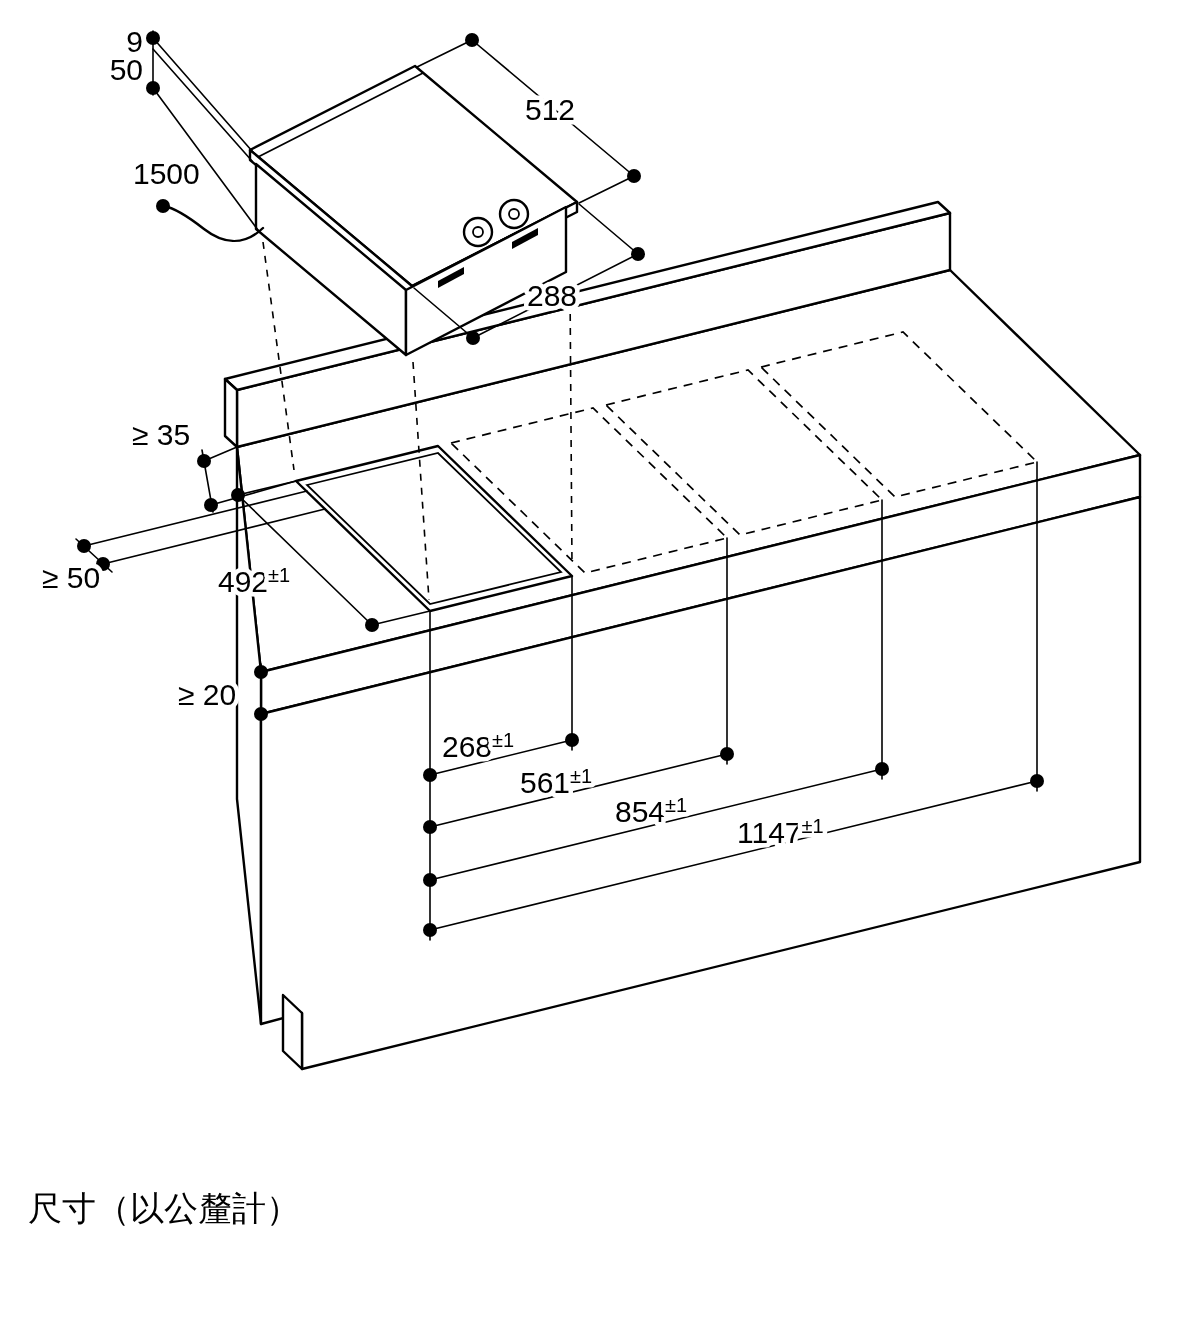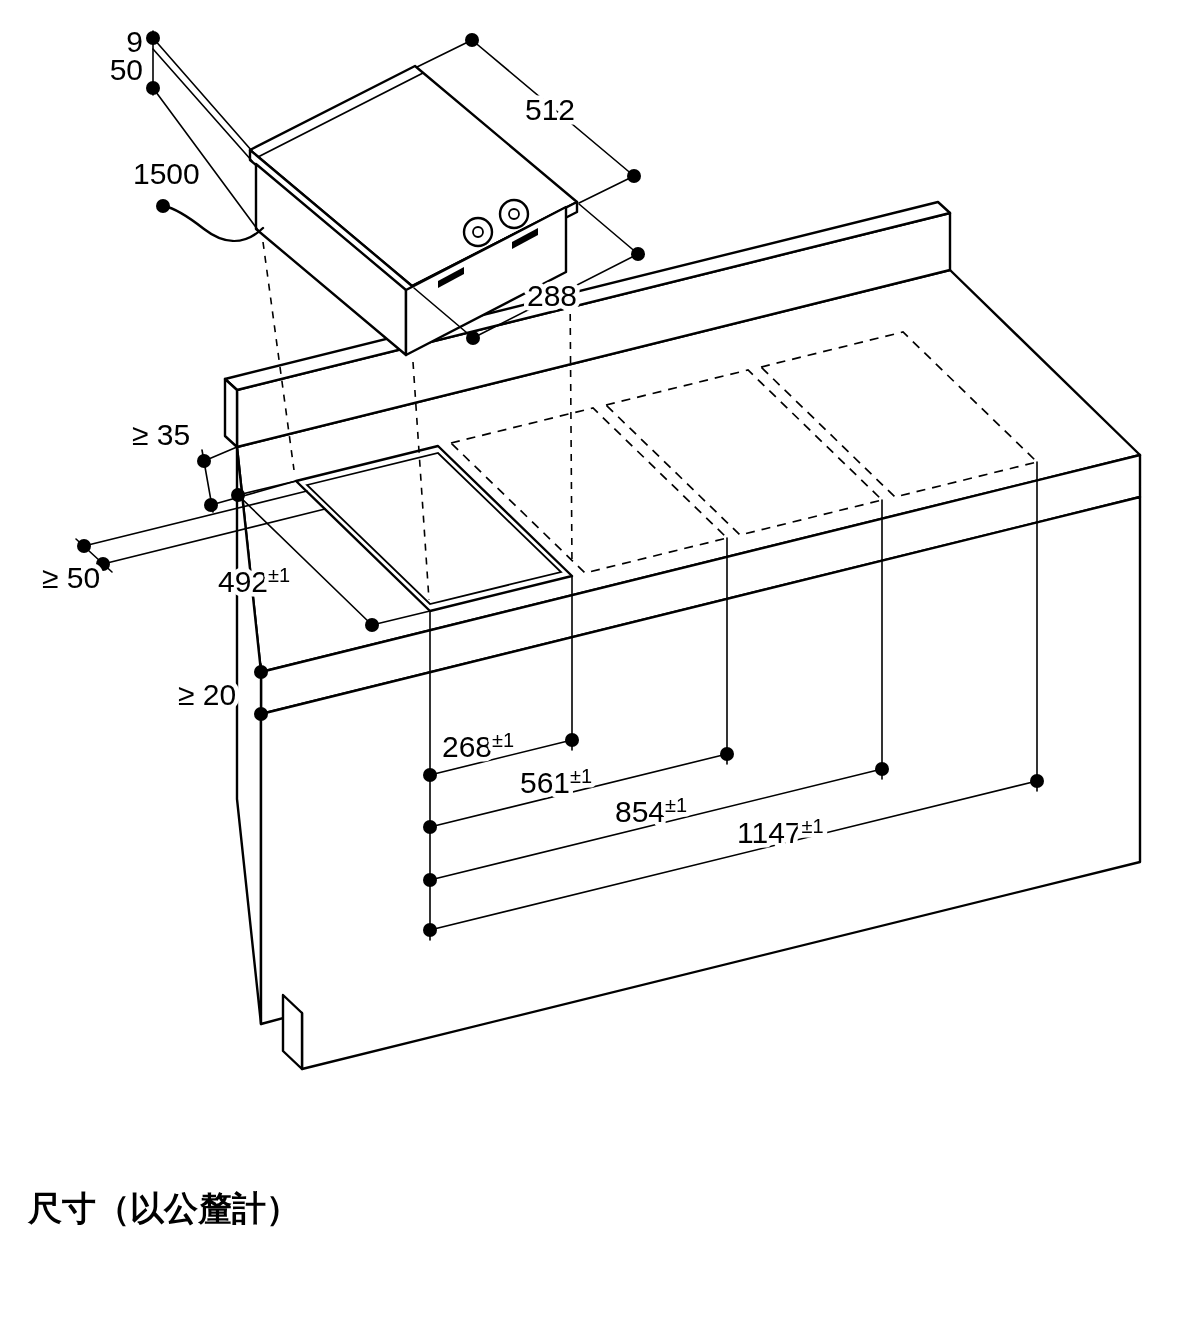--- a/index.html
+++ b/index.html
@@ -18,7 +18,7 @@
              paint-order:stroke;stroke:#fff;stroke-width:9px;stroke-linejoin:round;}
   .sup{font-size:20px;}
   .caption{position:absolute;left:28px;top:1186px;font-size:34px;color:#000;
-           font-family:"Liberation Sans","DejaVu Sans",sans-serif;font-weight:bold;}
+           font-family:"Liberation Sans","DejaVu Sans",sans-serif;}
 </style>
 </head>
 <body>

